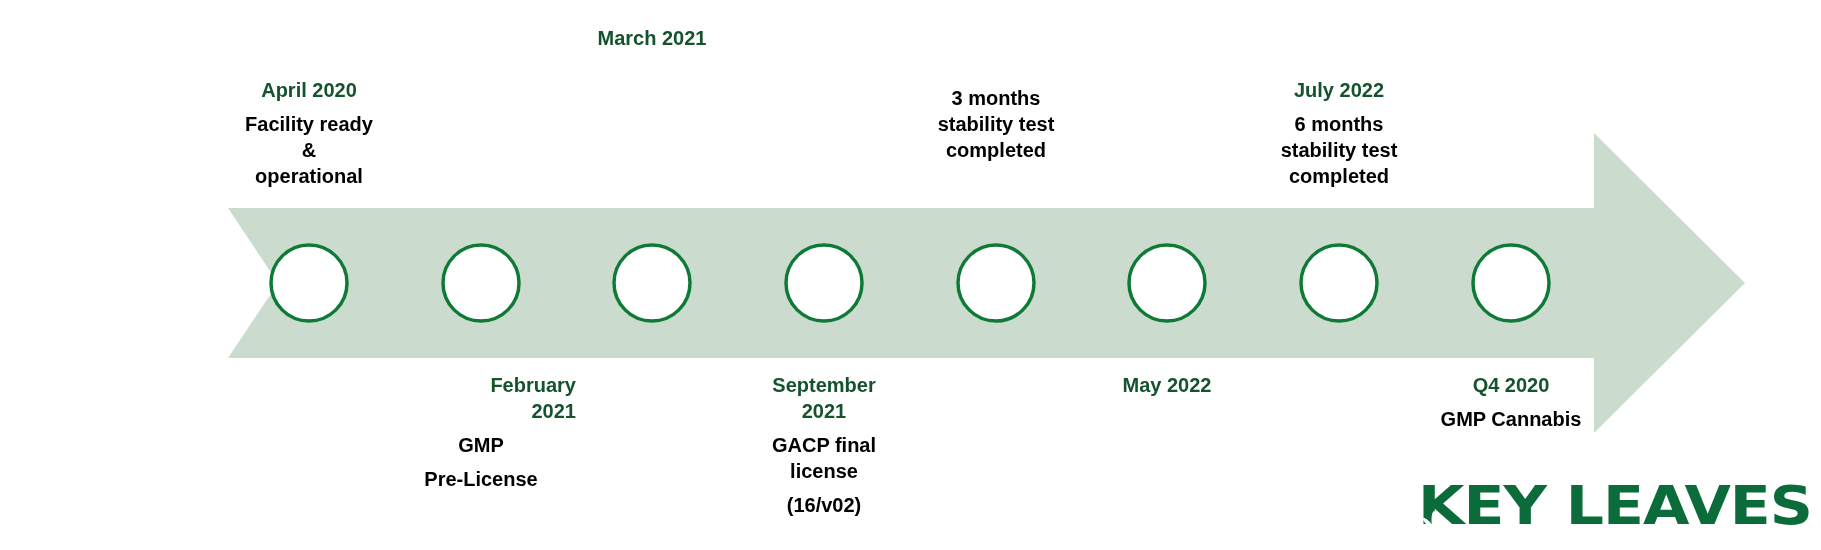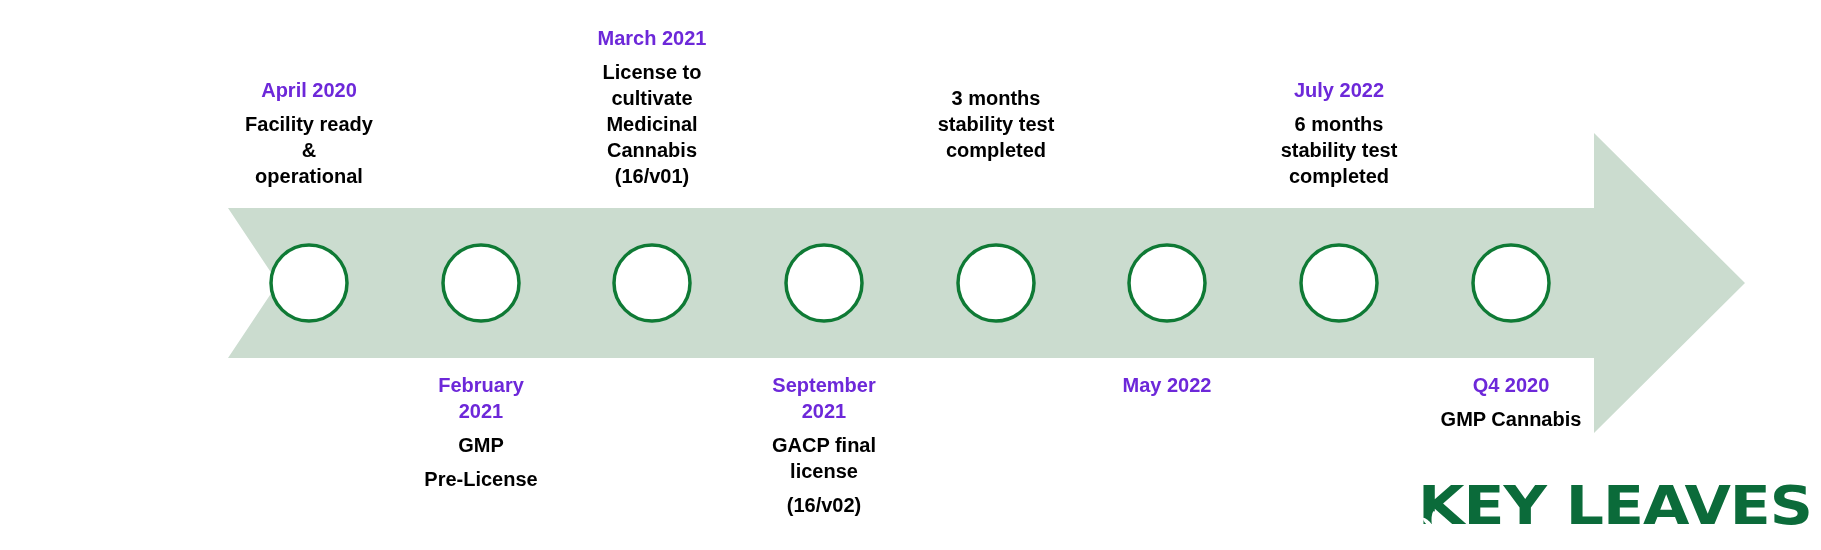--- a/index.html
+++ b/index.html
@@ -13,7 +13,7 @@
       position: absolute; width: 190px; text-align: center;
       font-weight: bold; font-size: 20px; line-height: 26px; color: #000;
     }
-    .milestone-date { color: #6d28d9; display: block; }
+    .milestone-date { color: #14532d; display: block; }
     .milestone-desc { display: block; white-space: pre-line; }
     .gap-sm { margin-top: 8px; }
     .logo {

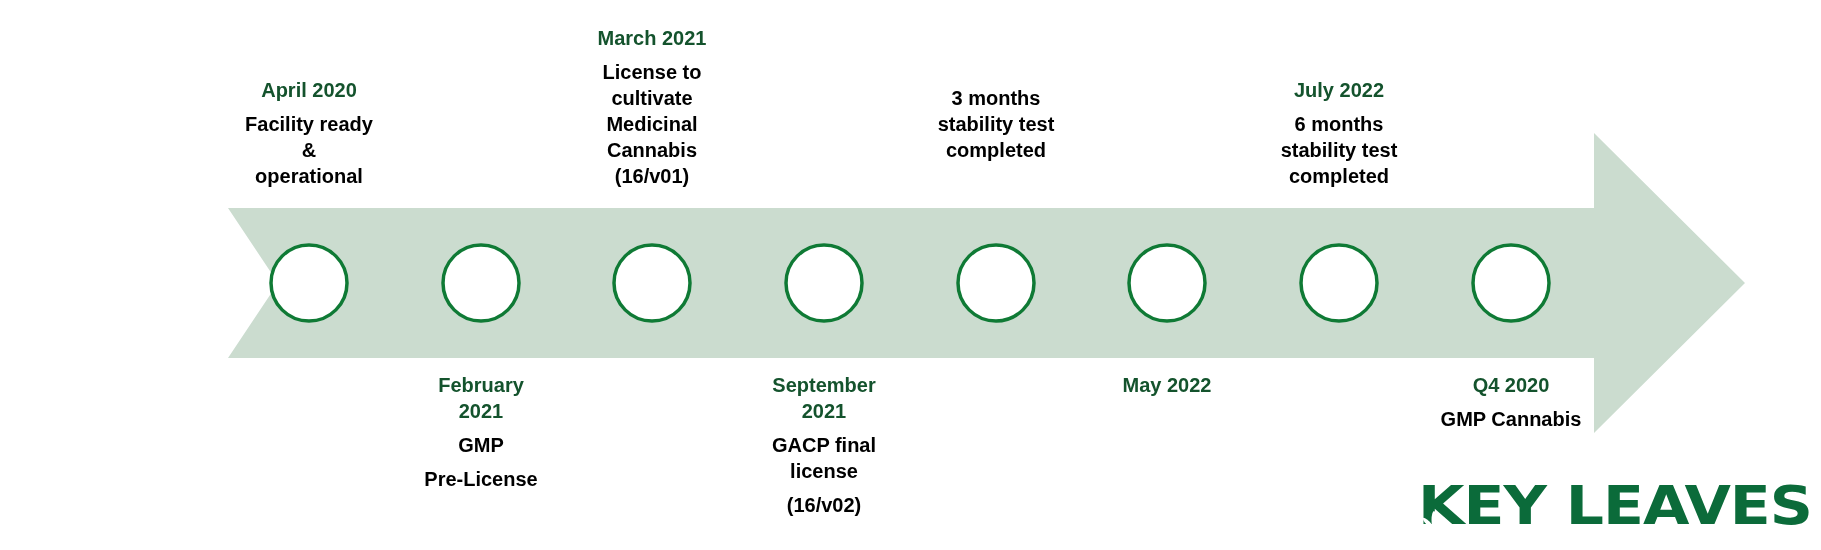--- a/index.html
+++ b/index.html
@@ -51,11 +51,6 @@
 
 <div class="milestone-label" style="left:557px; top:25px;">
   <span class="milestone-date">March 2021</span>
-  <span class="milestone-desc gap-sm">License to
-cultivate
-Medicinal
-Cannabis
-(16/v01)</span>
 </div>
 
 <div class="milestone-label" style="left:901px; top:77px;">

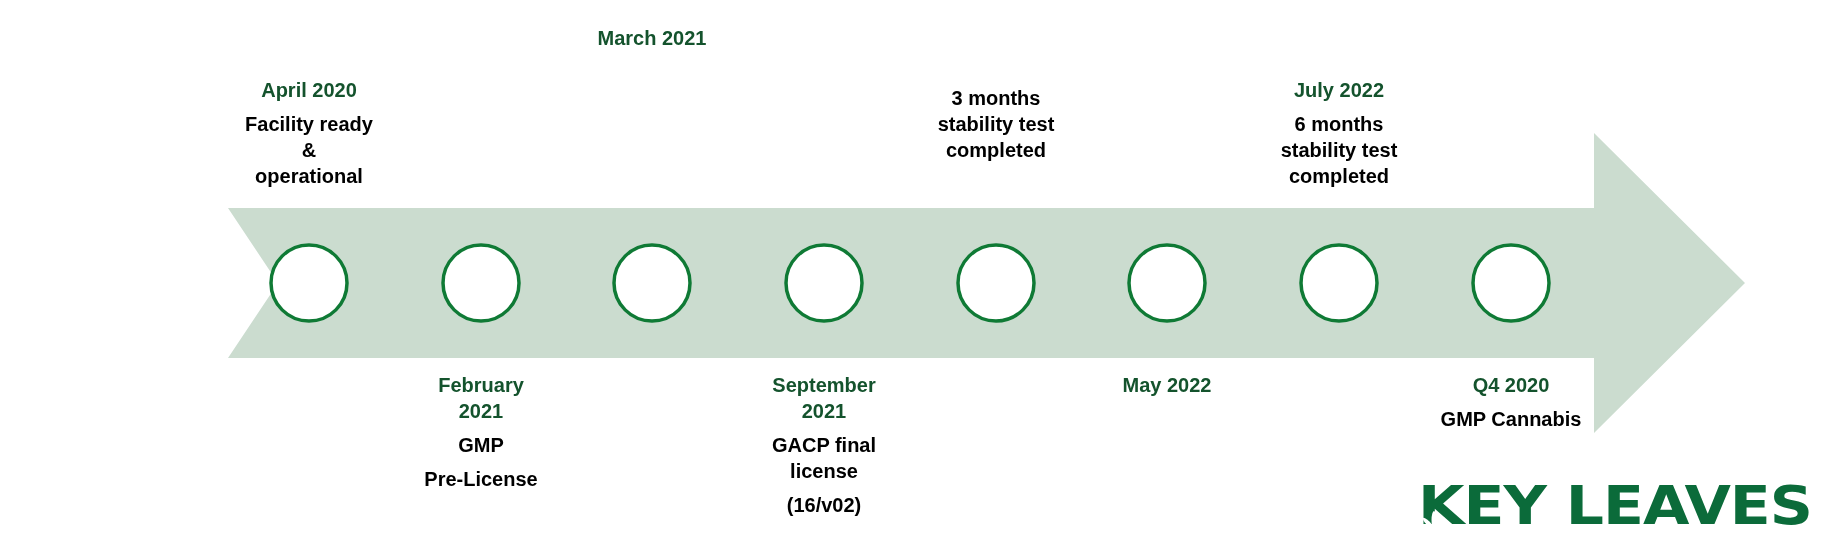--- a/index.html
+++ b/index.html
@@ -67,7 +67,7 @@
 </div>
 
 <div class="milestone-label" style="left:386px; top:372px;">
-  <span class="milestone-date" style="white-space:pre-line;">February
+  <span class="milestone-date" style="white-space:pre-line;text-align:right;">February
 2021</span>
   <span class="milestone-desc gap-sm">GMP</span>
   <span class="milestone-desc gap-sm">Pre-License</span>

